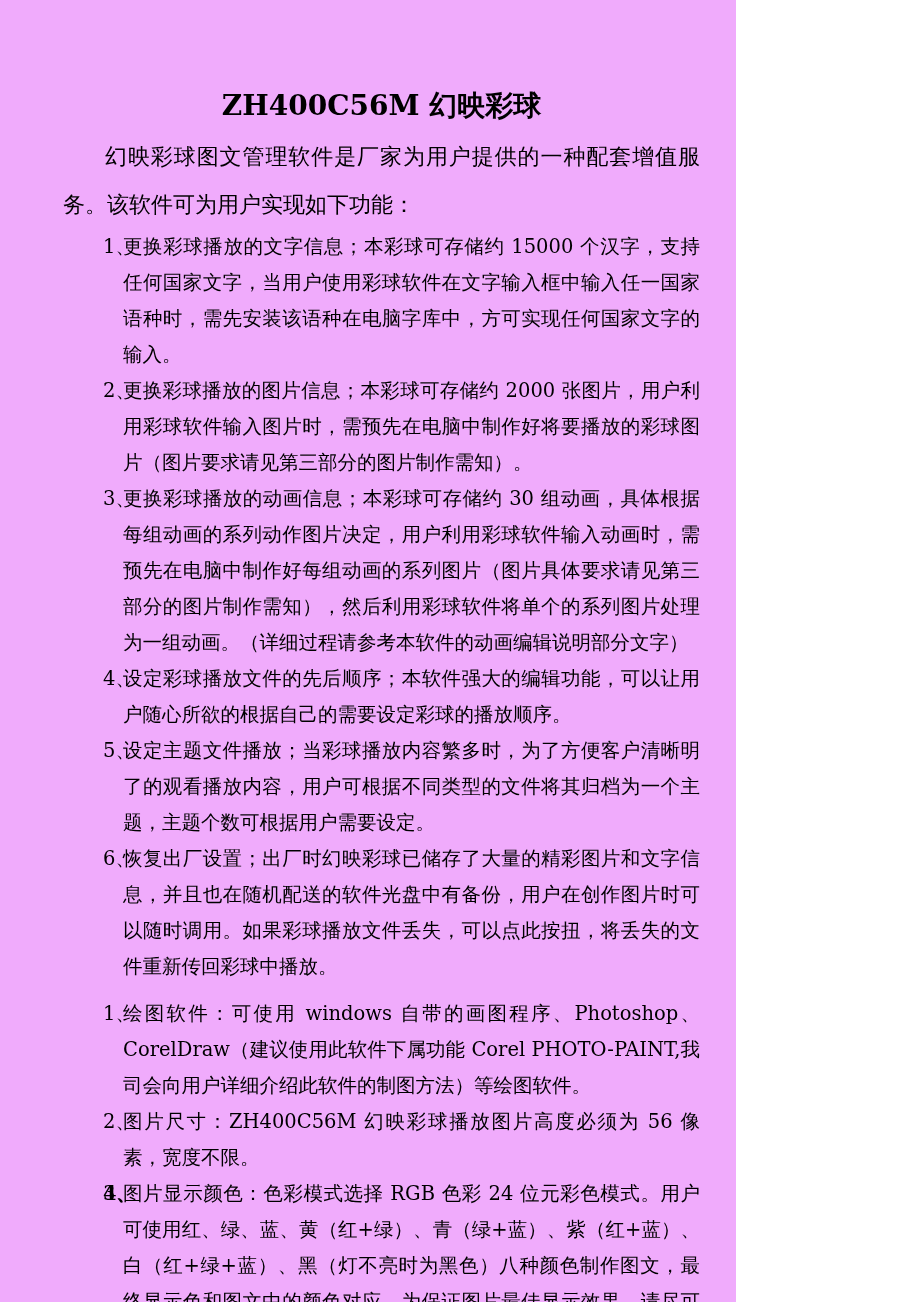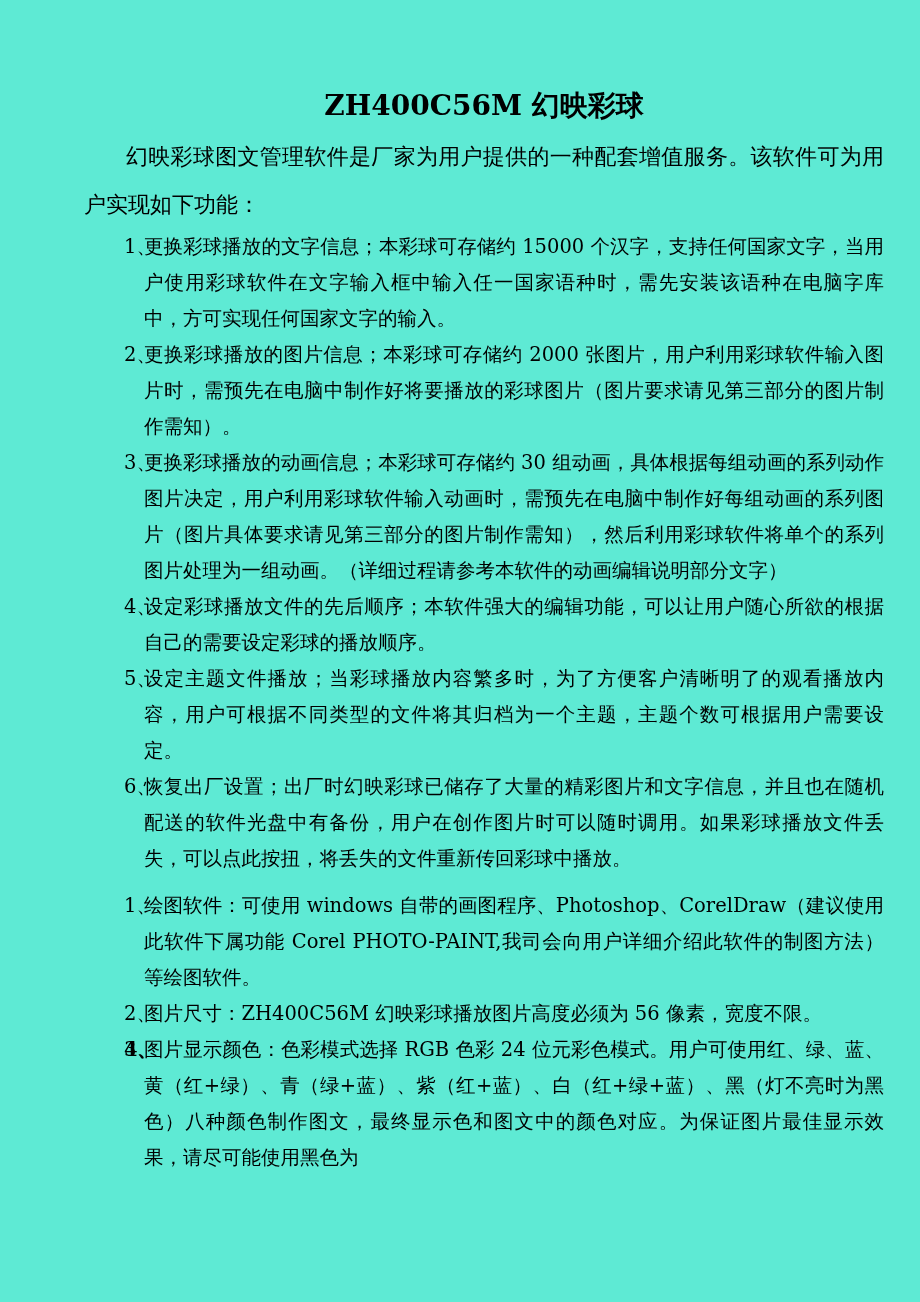--- a/index.html
+++ b/index.html
@@ -16,10 +16,10 @@
   }
   .page {
     box-sizing: border-box;
-    width: 920px;
+    width: 736px;
     height: 1302px;
-    padding: 0 36px 0 84px;
-    background: #5eead4;
+    padding: 0 36px 0 63px;
+    background: #f0abfc;
   }
   .doc-title-line1 {
     margin: 0;

